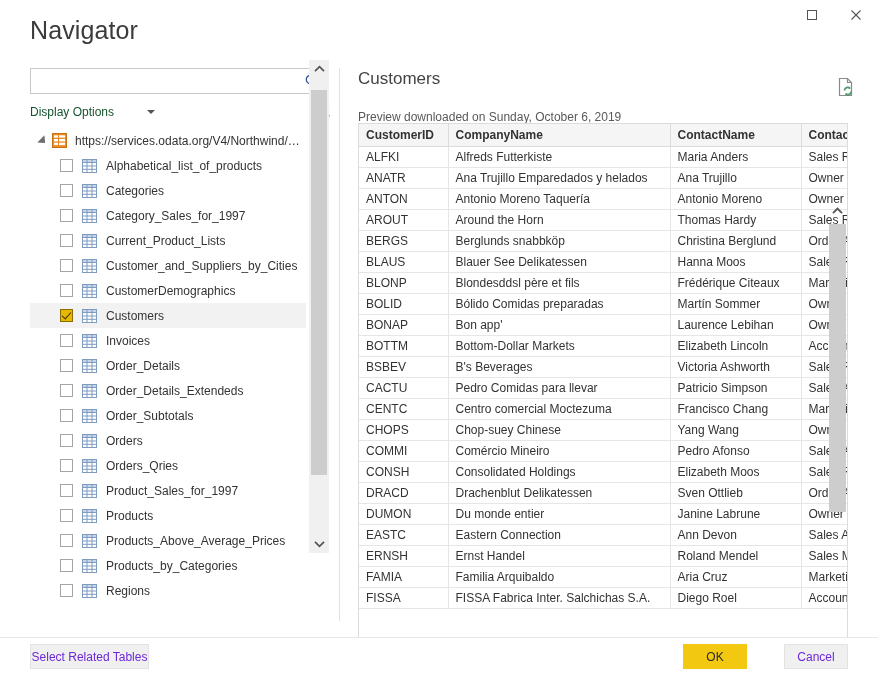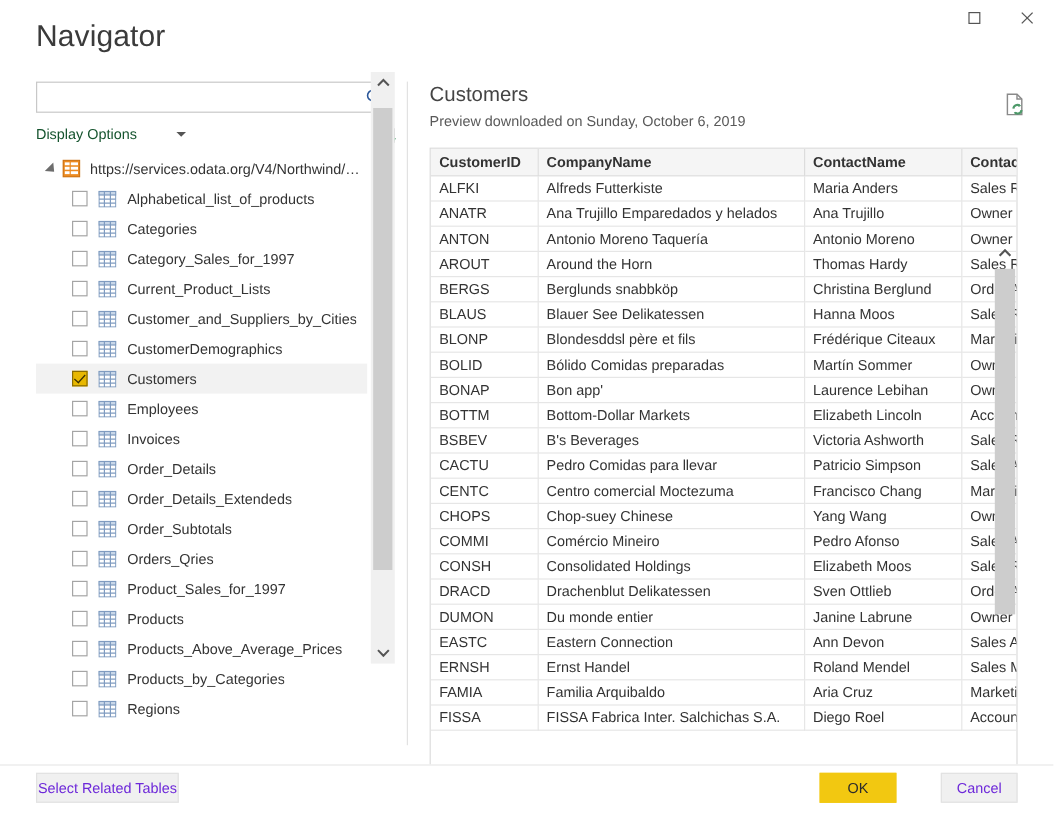--- a/index.html
+++ b/index.html
@@ -256,7 +256,7 @@
   .preview-sub {
     font-size: 12px;
     color: #595959;
-    margin-top: 4px;
+    margin-top: 20px;
   }
   .preview-refresh {
     position: absolute;

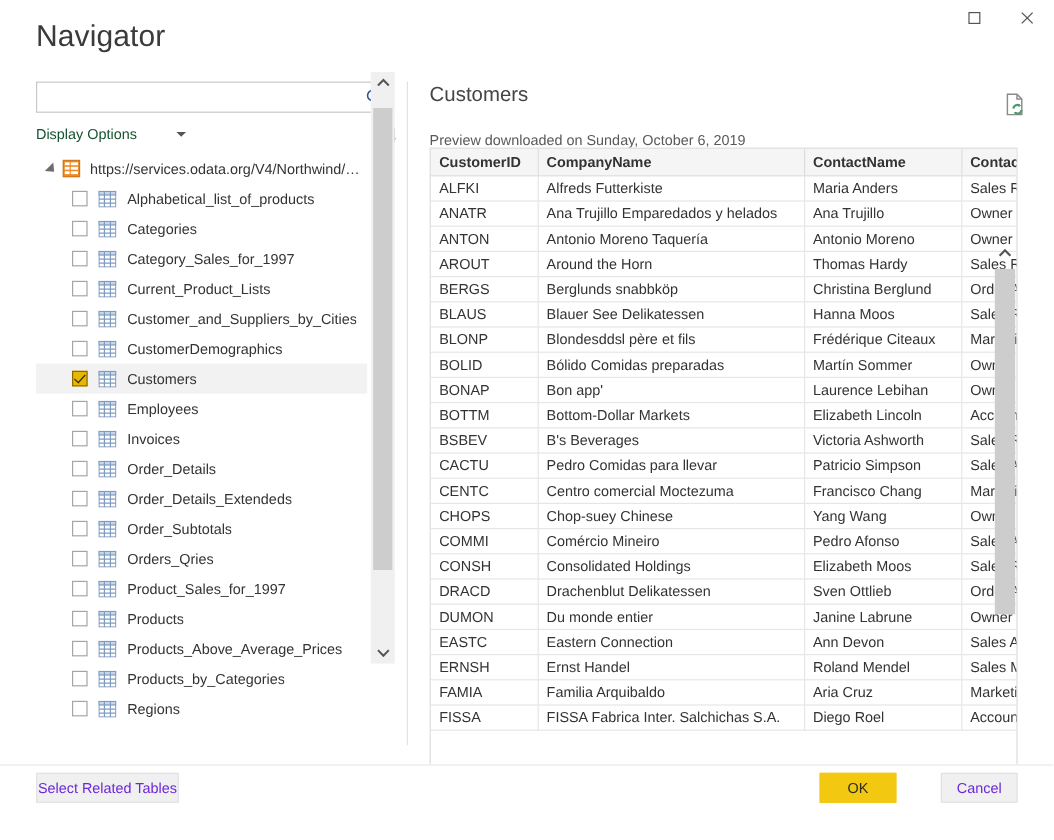--- a/index.html
+++ b/index.html
@@ -572,18 +572,6 @@
               <line x1="0.5" y1="7" x2="14.5" y2="7" stroke="#7f9bc0"></line>
               <line x1="0.5" y1="10.3" x2="14.5" y2="10.3" stroke="#7f9bc0"></line>
             </svg></span>
-          <span class="tree-label">Employees</span>
-        </div>
-        <div class="tree-row">
-          <span class="chk"></span>
-          <span class="tbl-icon"><svg width="15" height="14" viewBox="0 0 15 14">
-              <rect x="0.5" y="0.5" width="14" height="13" fill="#ffffff" stroke="#7f9bc0"></rect>
-              <rect x="0.5" y="0.5" width="14" height="3" fill="#c7d6e8" stroke="#7f9bc0"></rect>
-              <line x1="5" y1="0.5" x2="5" y2="13.5" stroke="#7f9bc0"></line>
-              <line x1="10" y1="0.5" x2="10" y2="13.5" stroke="#7f9bc0"></line>
-              <line x1="0.5" y1="7" x2="14.5" y2="7" stroke="#7f9bc0"></line>
-              <line x1="0.5" y1="10.3" x2="14.5" y2="10.3" stroke="#7f9bc0"></line>
-            </svg></span>
           <span class="tree-label">Invoices</span>
         </div>
         <div class="tree-row">

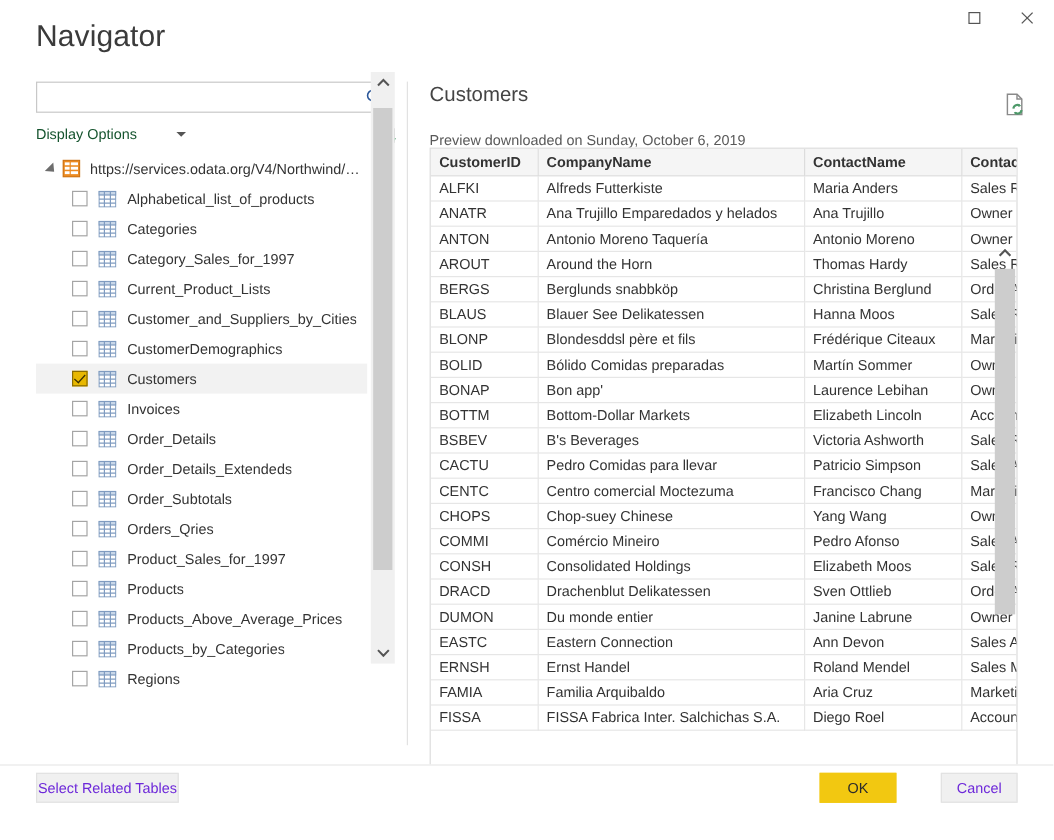--- a/index.html
+++ b/index.html
@@ -620,6 +620,18 @@
               <line x1="0.5" y1="7" x2="14.5" y2="7" stroke="#7f9bc0"></line>
               <line x1="0.5" y1="10.3" x2="14.5" y2="10.3" stroke="#7f9bc0"></line>
             </svg></span>
+          <span class="tree-label">Orders</span>
+        </div>
+        <div class="tree-row">
+          <span class="chk"></span>
+          <span class="tbl-icon"><svg width="15" height="14" viewBox="0 0 15 14">
+              <rect x="0.5" y="0.5" width="14" height="13" fill="#ffffff" stroke="#7f9bc0"></rect>
+              <rect x="0.5" y="0.5" width="14" height="3" fill="#c7d6e8" stroke="#7f9bc0"></rect>
+              <line x1="5" y1="0.5" x2="5" y2="13.5" stroke="#7f9bc0"></line>
+              <line x1="10" y1="0.5" x2="10" y2="13.5" stroke="#7f9bc0"></line>
+              <line x1="0.5" y1="7" x2="14.5" y2="7" stroke="#7f9bc0"></line>
+              <line x1="0.5" y1="10.3" x2="14.5" y2="10.3" stroke="#7f9bc0"></line>
+            </svg></span>
           <span class="tree-label">Orders_Qries</span>
         </div>
         <div class="tree-row">

